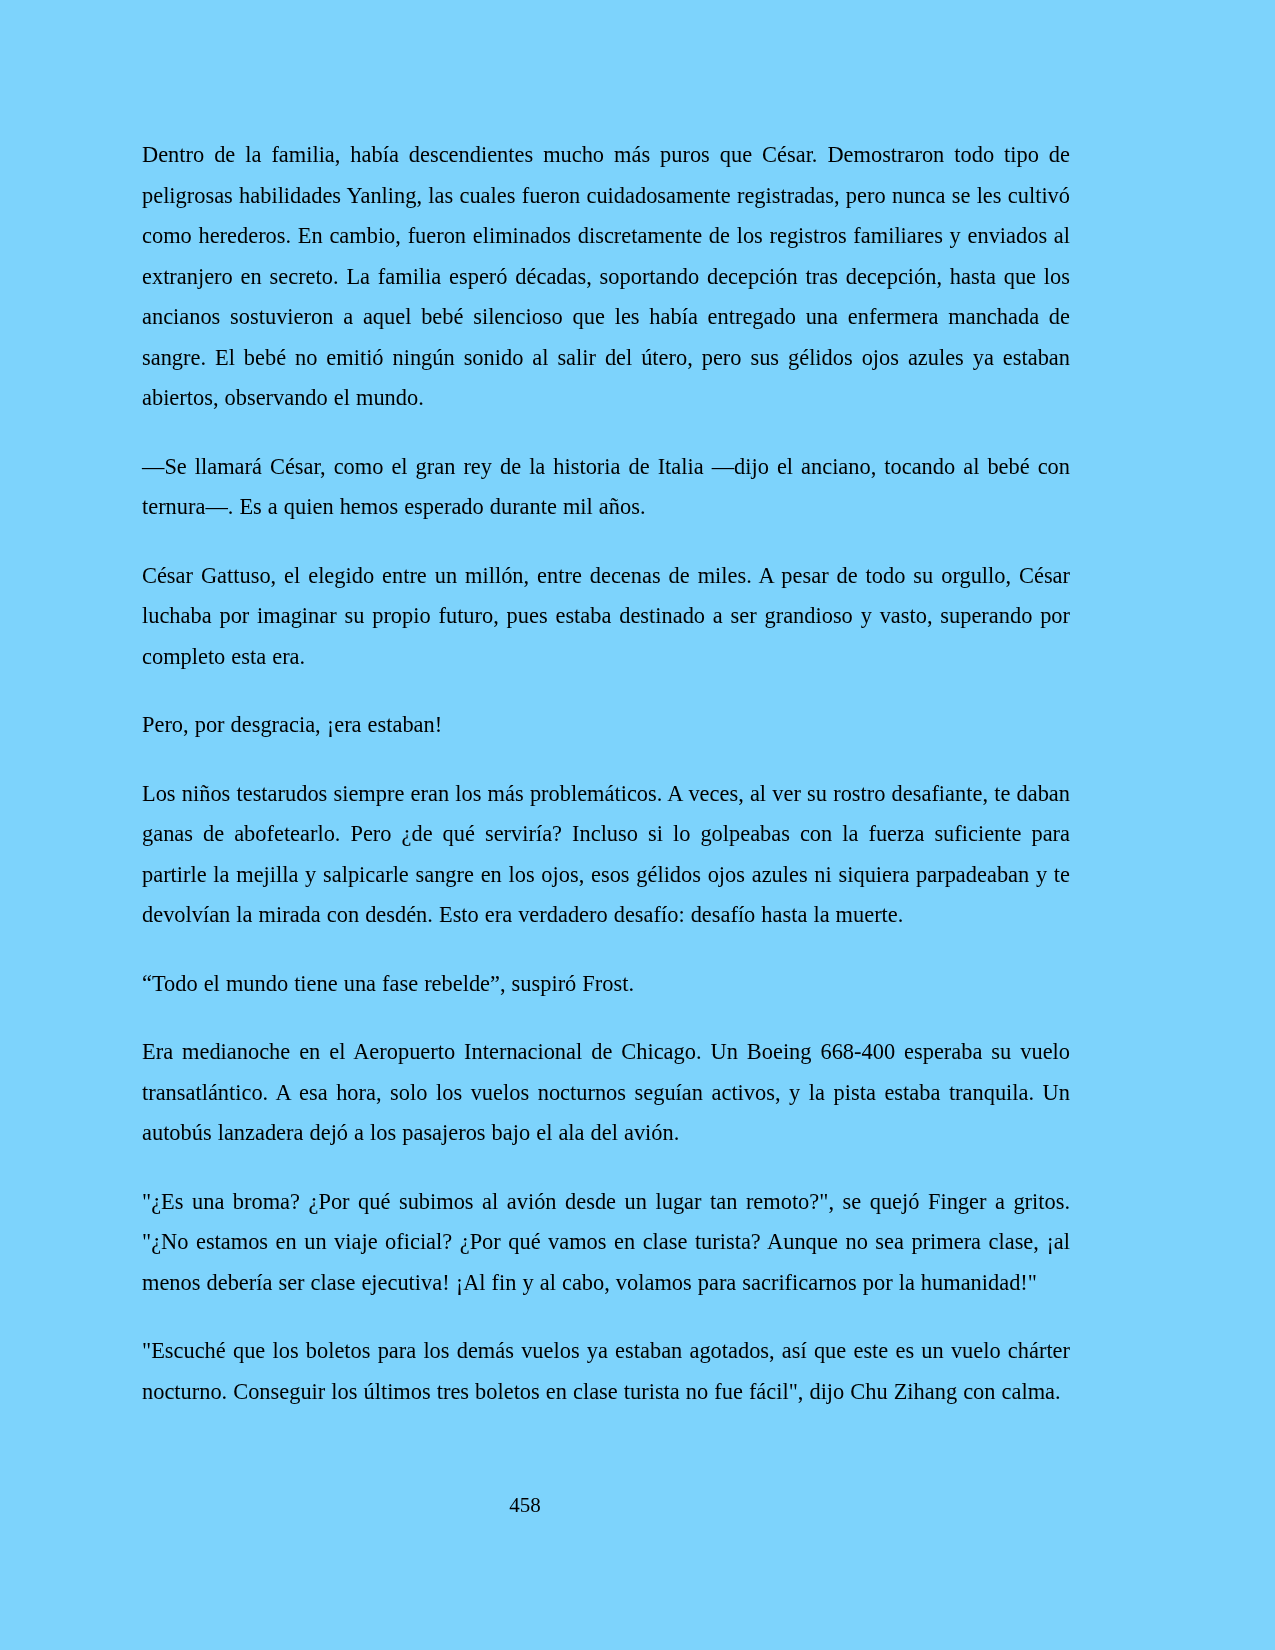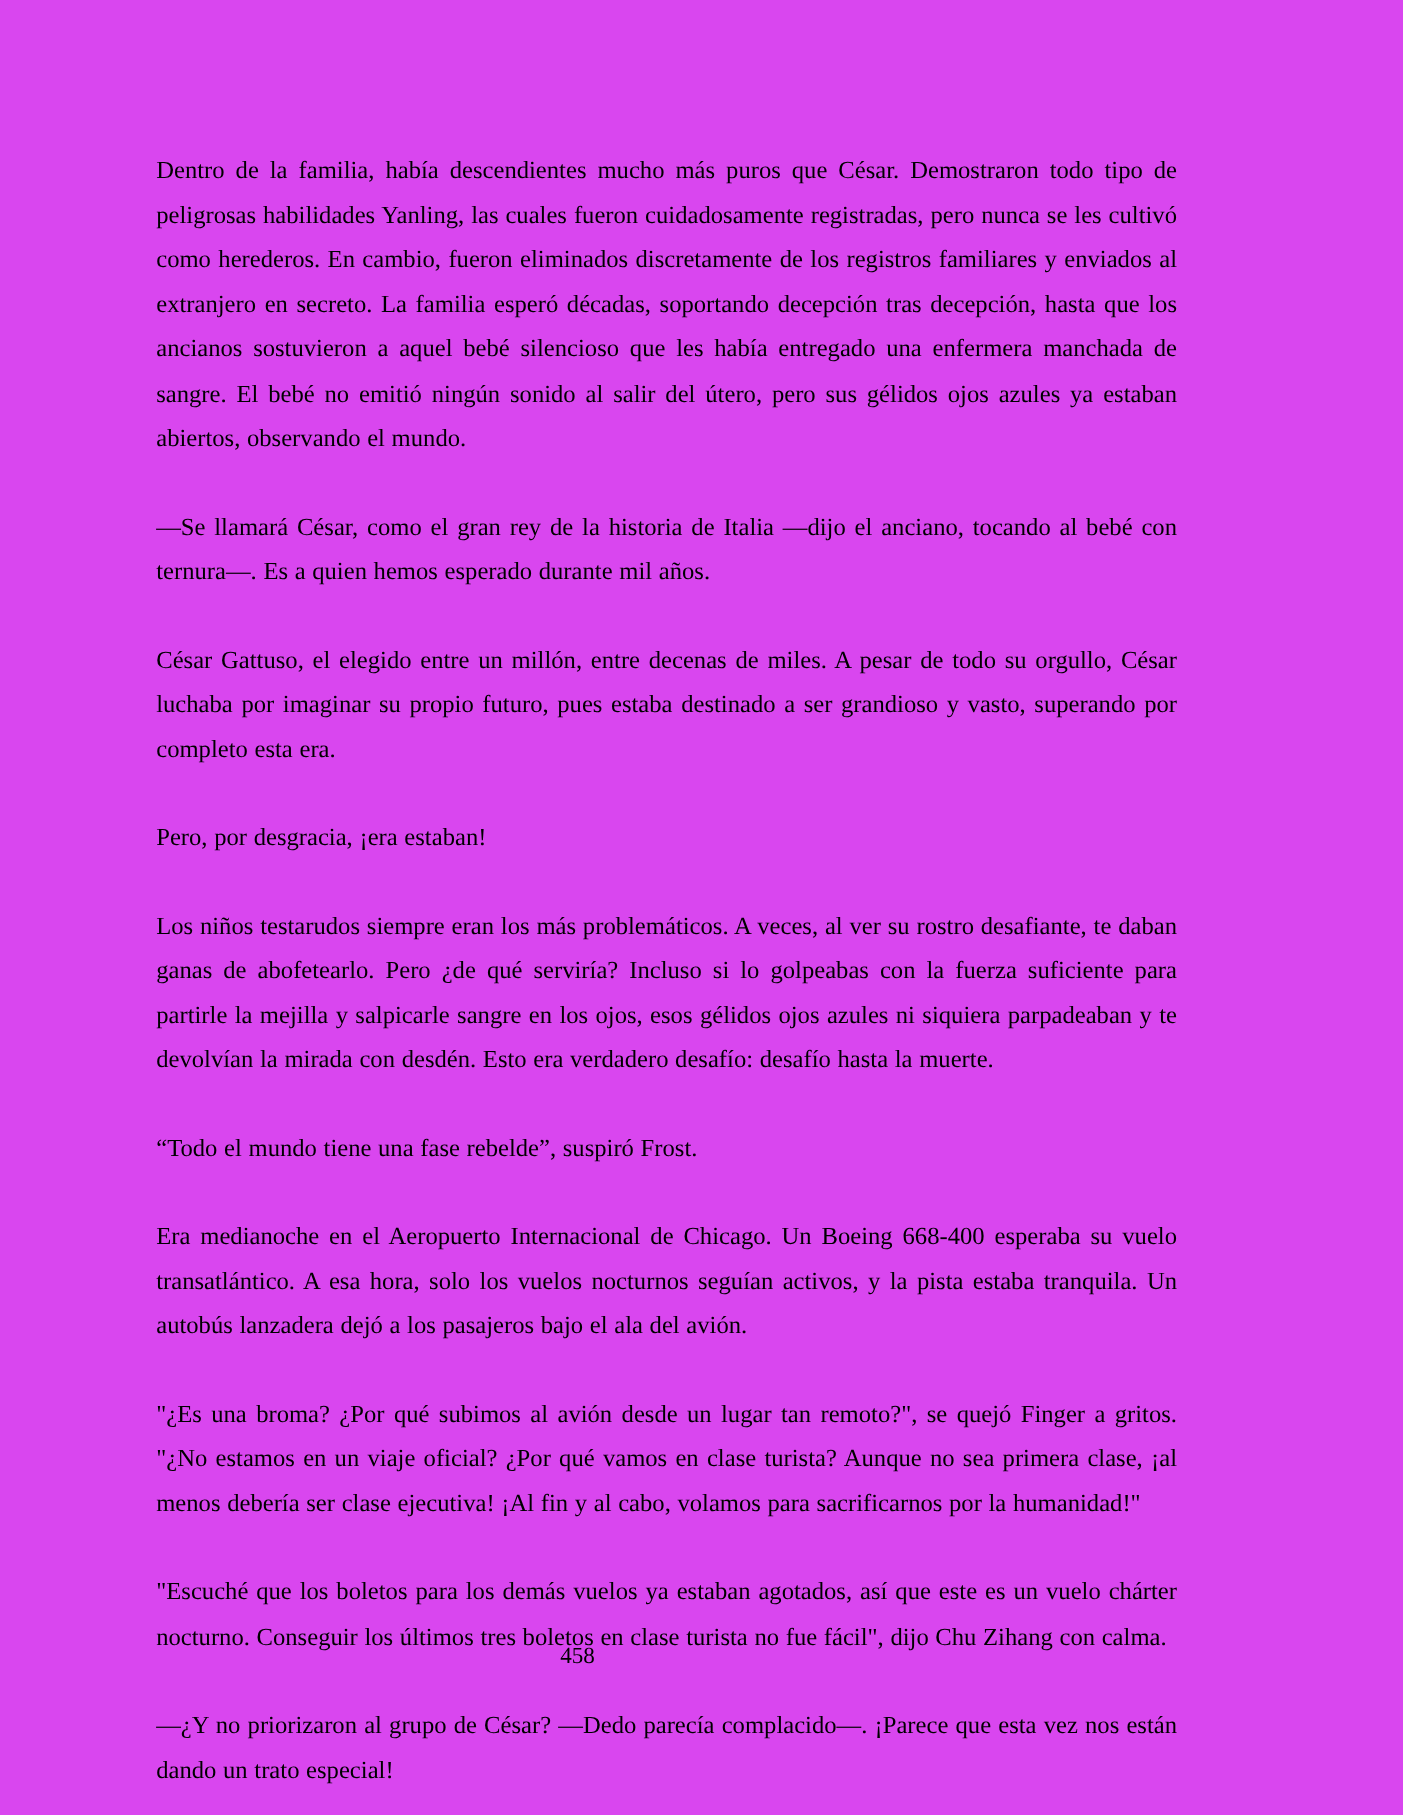--- a/index.html
+++ b/index.html
@@ -17,7 +17,7 @@
     width: 1275px;
     height: 1650px;
     margin: 0 auto;
-    background: #d946ef;
+    background: #7dd3fc;
     box-sizing: border-box;
     overflow: hidden;
   }

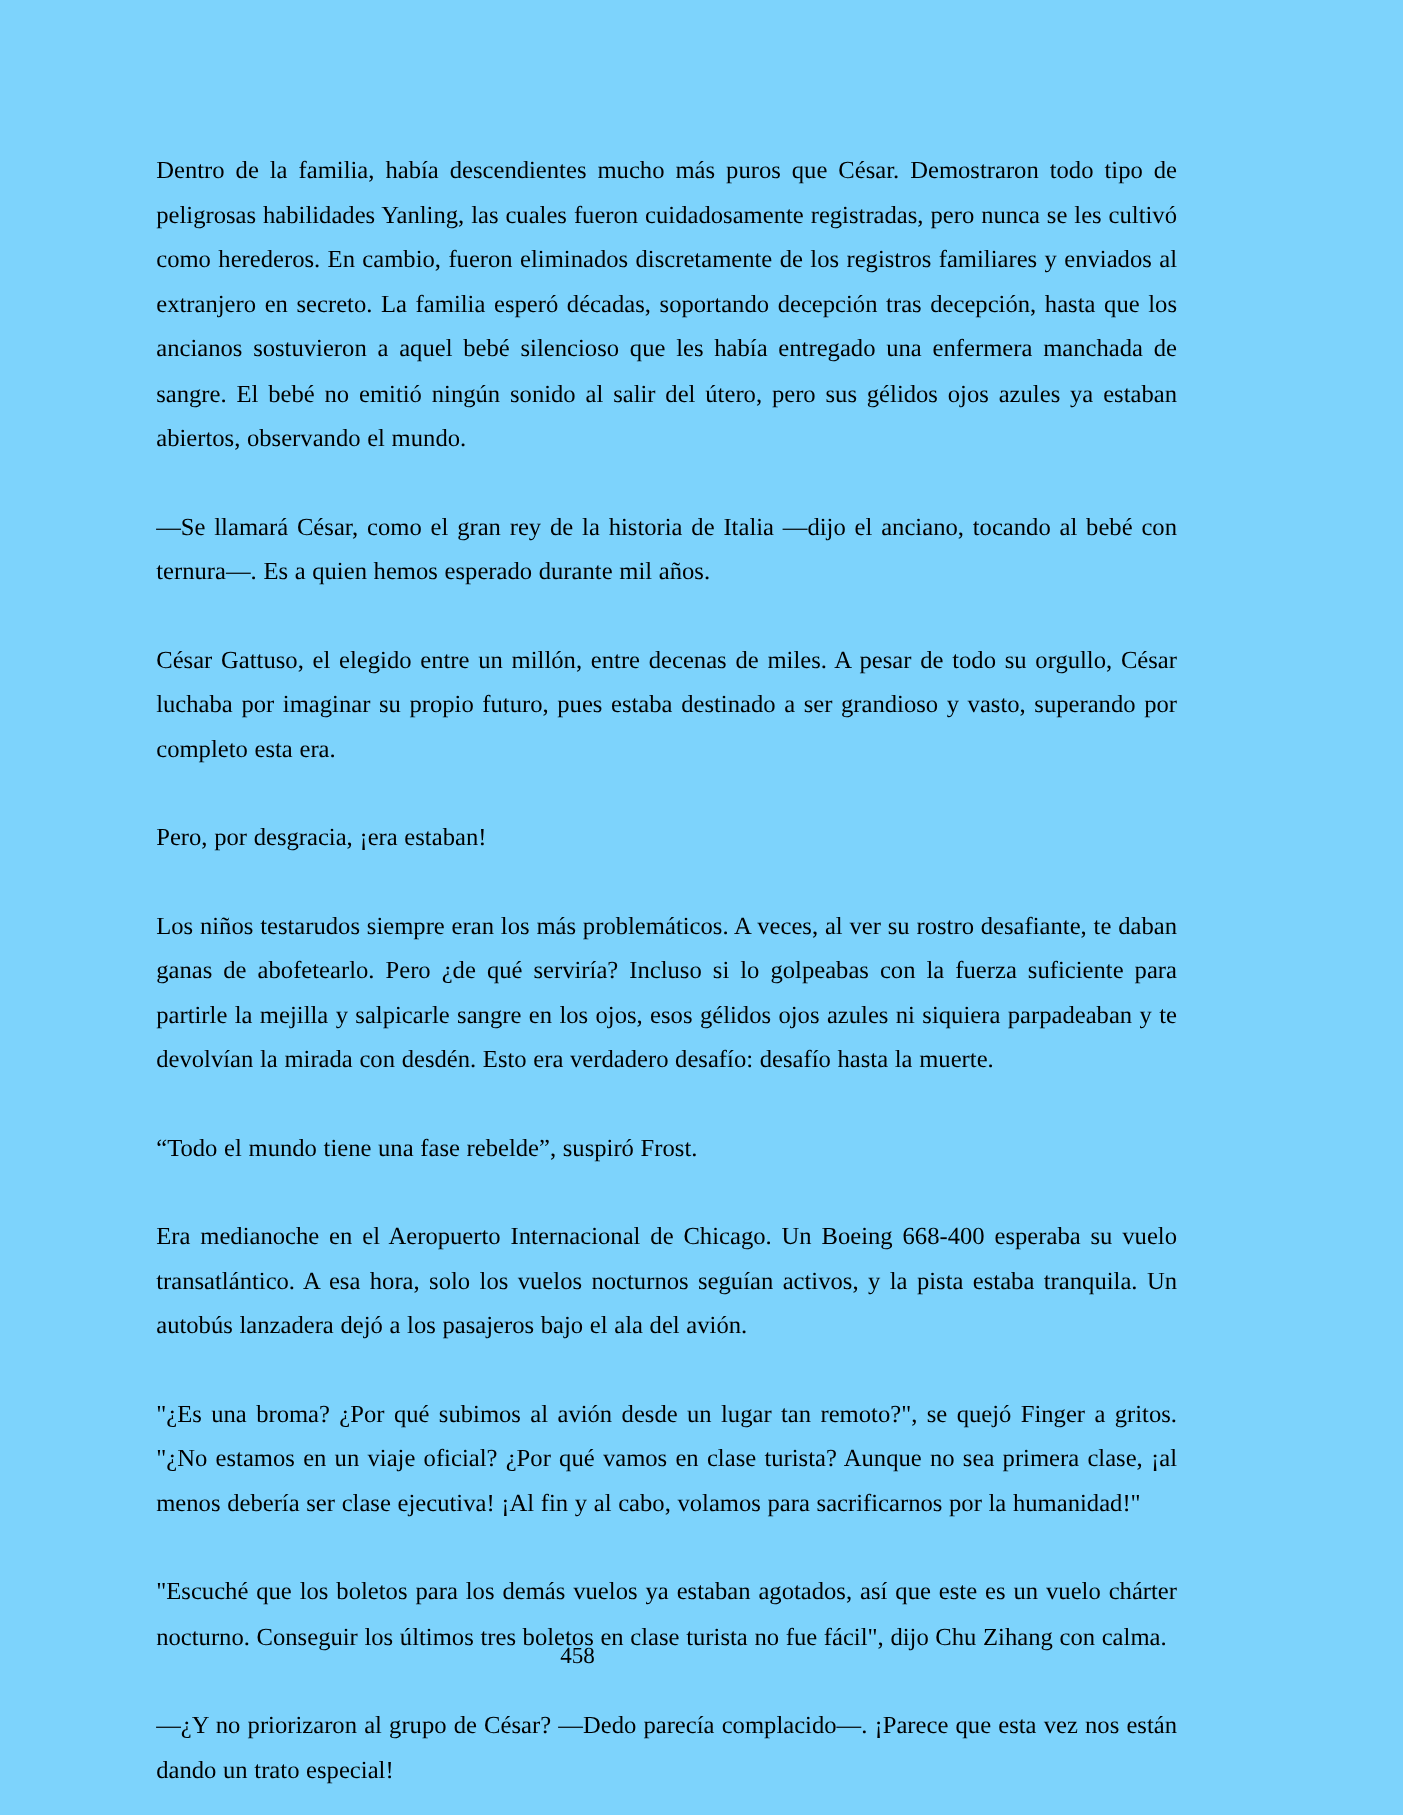--- a/index.html
+++ b/index.html
@@ -38,7 +38,7 @@
     word-spacing: 0.02em;
   }
   p.para + p.para {
-    margin-top: 40px;
+    margin-top: 28px;
   }
   
   p.para {

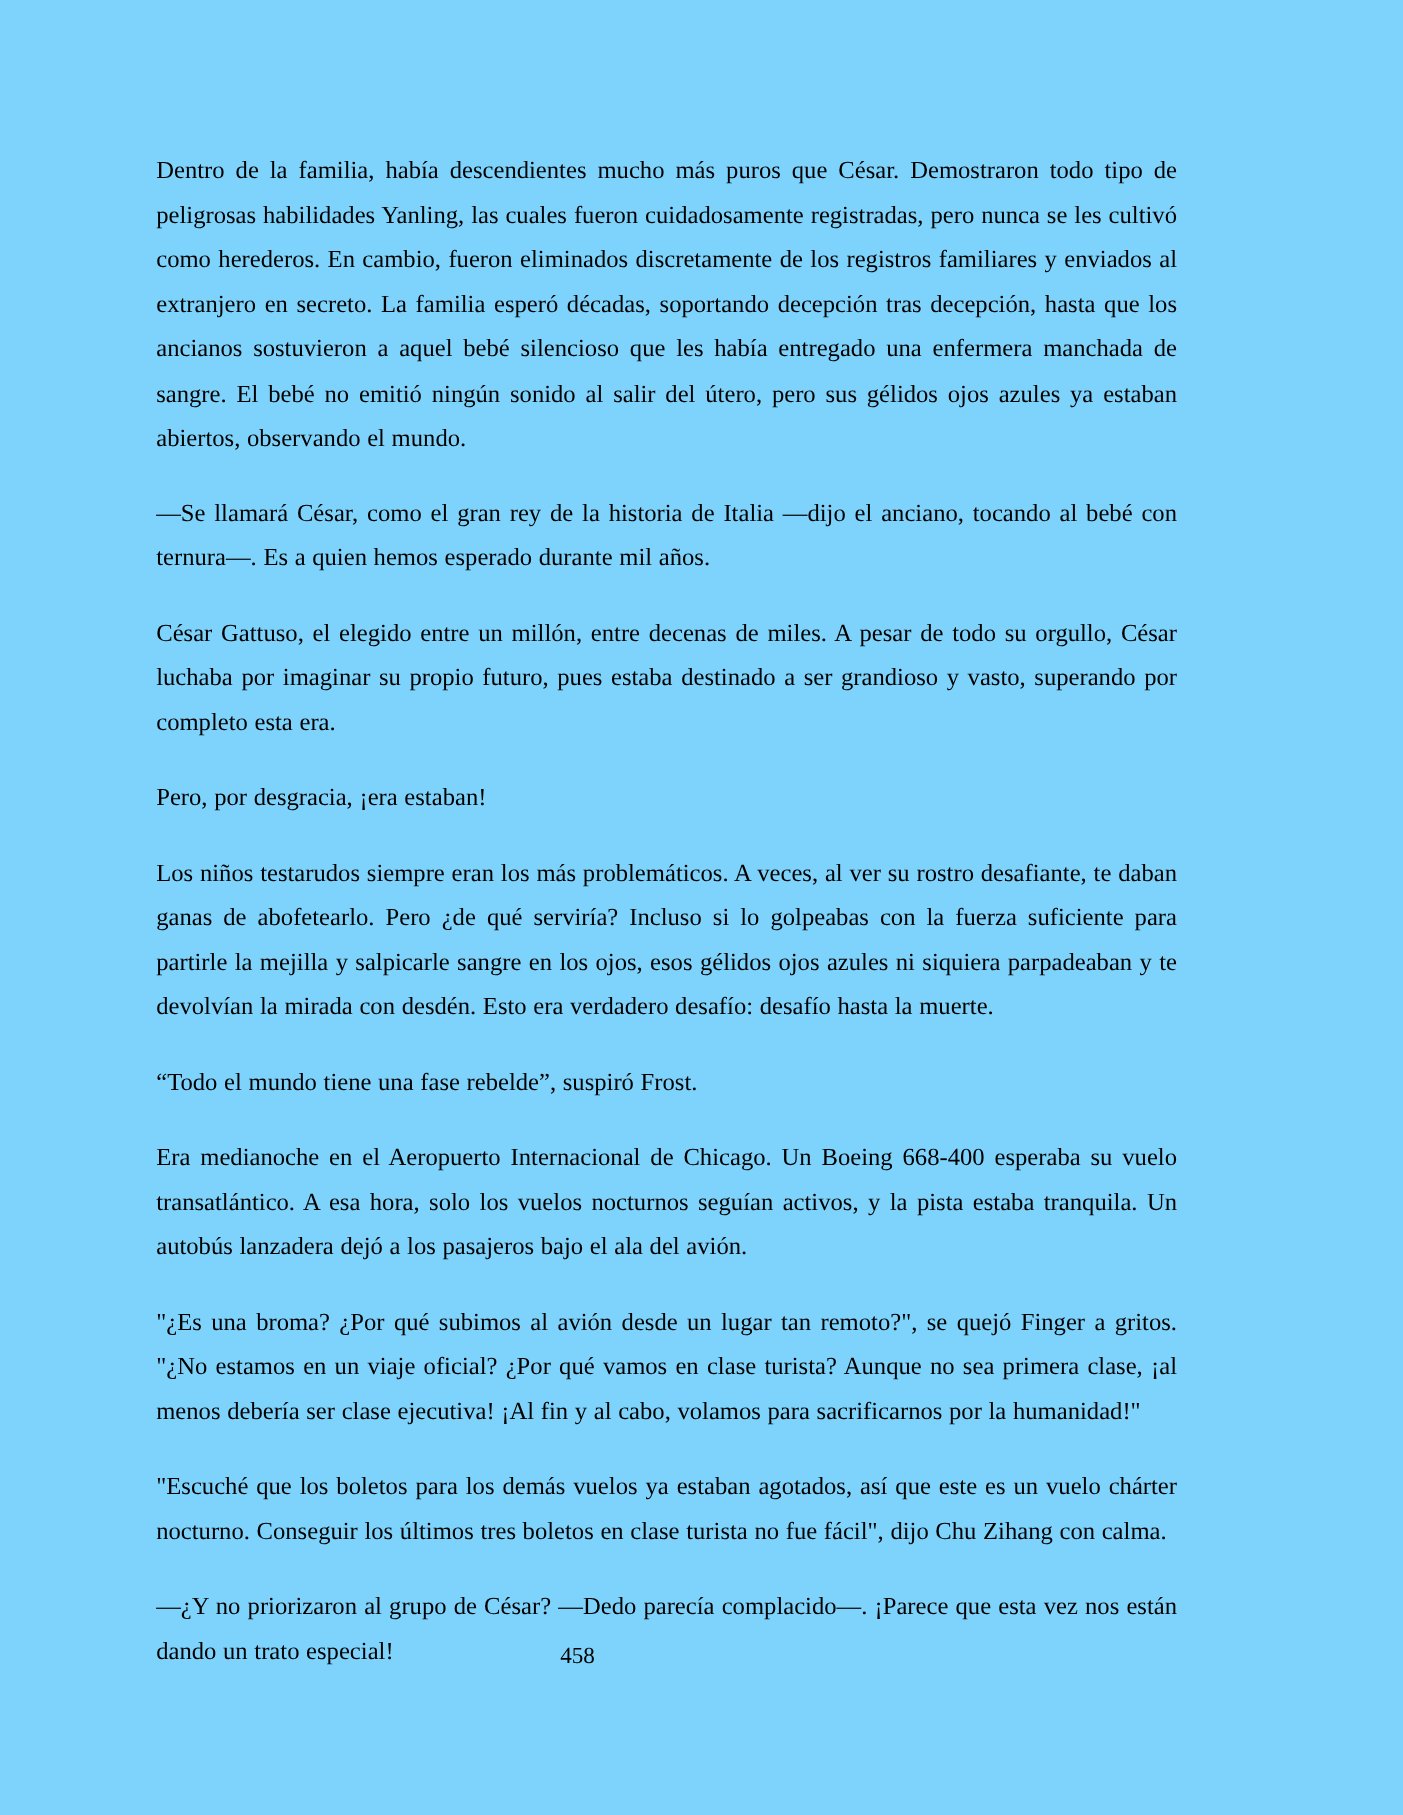--- a/index.html
+++ b/index.html
@@ -71,7 +71,6 @@
     <p class="para">Era medianoche en el Aeropuerto Internacional de Chicago. Un Boeing 668-400 esperaba su vuelo transatlántico. A esa hora, solo los vuelos nocturnos seguían activos, y la pista estaba tranquila. Un autobús lanzadera dejó a los pasajeros bajo el ala del avión.</p>
     <p class="para">"¿Es una broma? ¿Por qué subimos al avión desde un lugar tan remoto?", se quejó Finger a gritos. "¿No estamos en un viaje oficial? ¿Por qué vamos en clase turista? Aunque no sea primera clase, ¡al menos debería ser clase ejecutiva! ¡Al fin y al cabo, volamos para sacrificarnos por la humanidad!"</p>
     <p class="para">"Escuché que los boletos para los demás vuelos ya estaban agotados, así que este es un vuelo chárter nocturno. Conseguir los últimos tres boletos en clase turista no fue fácil", dijo Chu Zihang con calma.</p>
-    <p class="para">—¿Y no priorizaron al grupo de César? —Dedo parecía complacido—. ¡Parece que esta vez nos están dando un trato especial!</p>
   </div>
 
   <div class="folio">458</div>

